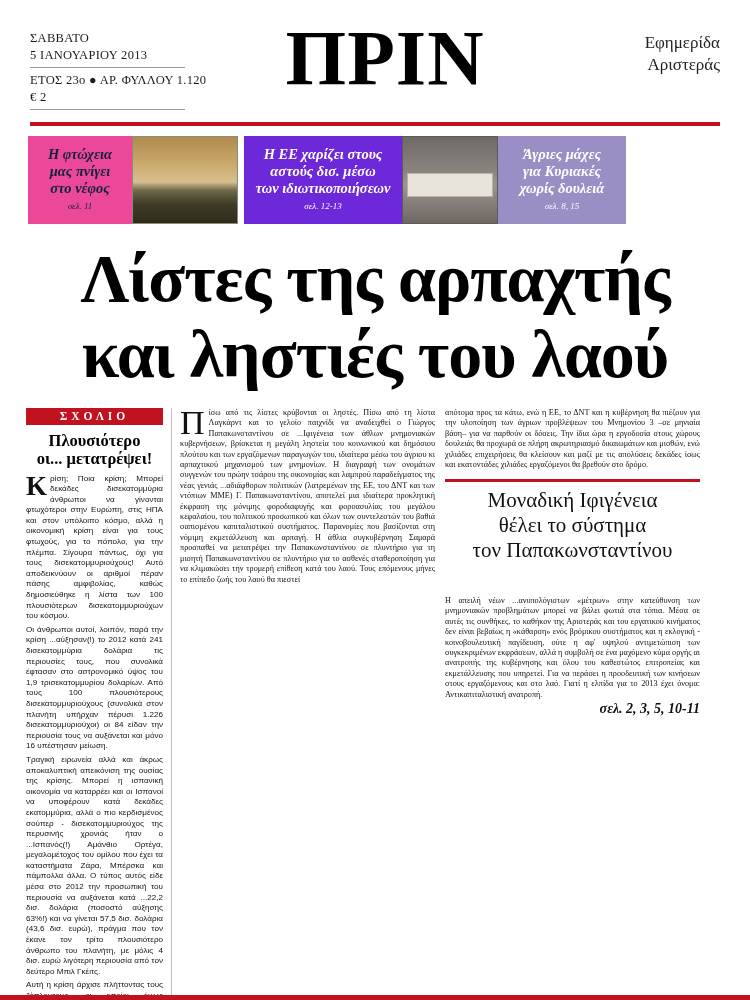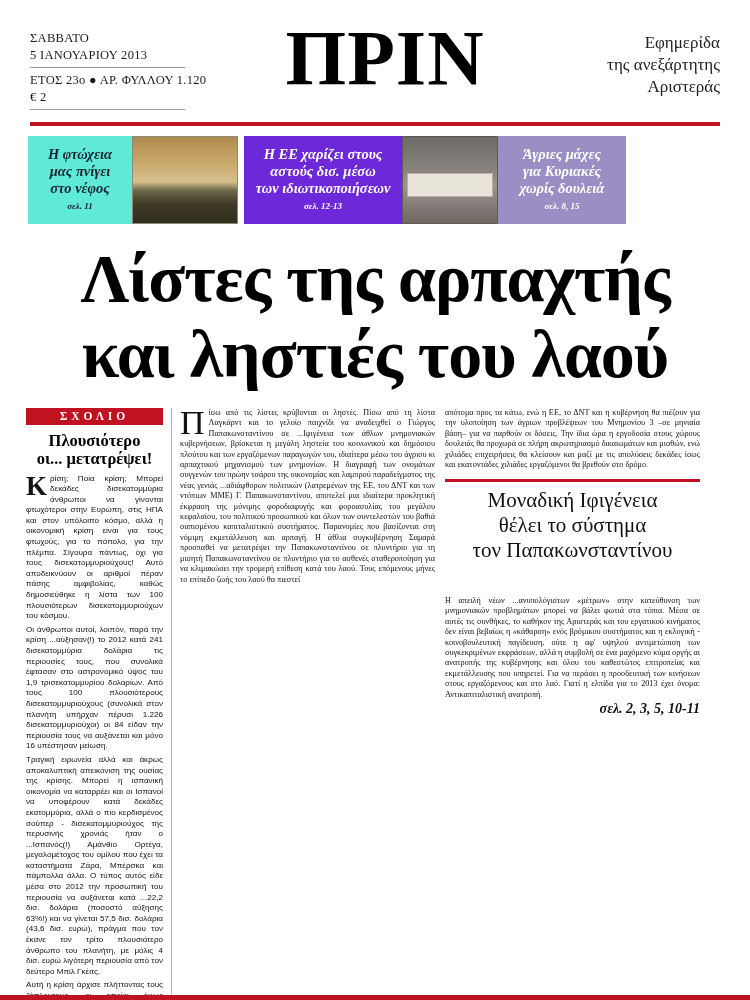--- a/index.html
+++ b/index.html
@@ -168,7 +168,6 @@
     </div>
     <div class="mh-right">
       <div class="ln">Εφημερίδα</div>
-      <div class="ln">της ανεξάρτητης</div>
       <div class="ln">Αριστεράς</div>
     </div>
   </div>

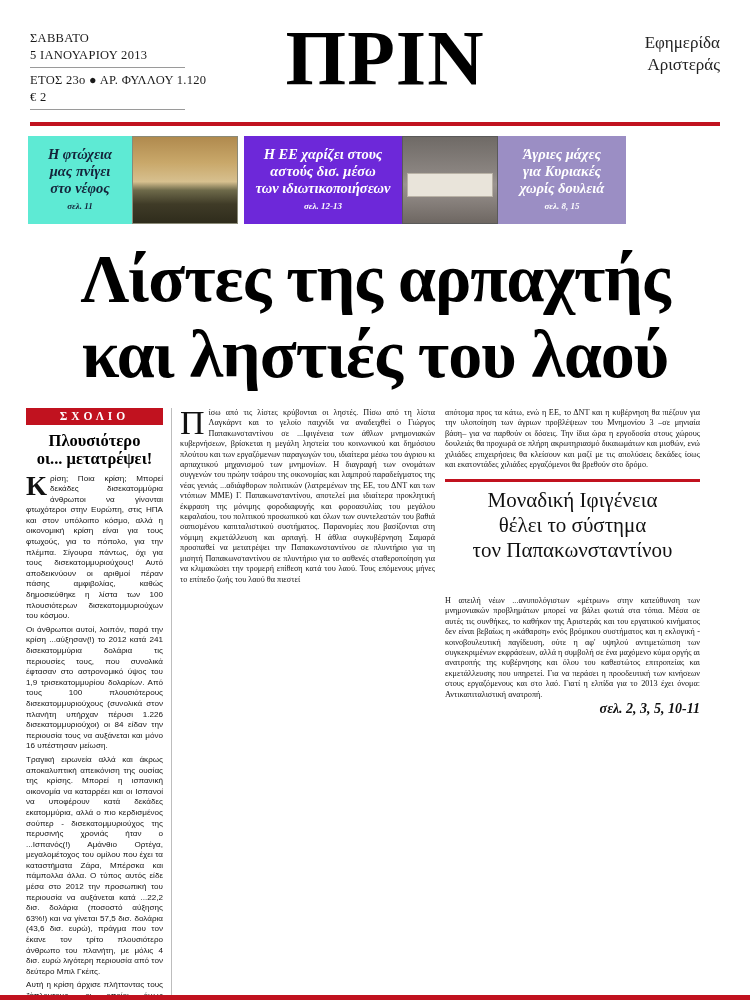--- a/index.html
+++ b/index.html
@@ -69,7 +69,7 @@
   .tz-box.dark { color:#14233a; }
   .tz-box .pg { font-size: 9px; font-style: italic; font-weight: bold; margin-top: 1px; }
 
-  .t1 { background:#5eead4; width: 104px; }
+  .t1 { background:#ec4899; width: 104px; }
   .t1ph {
     width: 106px;
     background: linear-gradient(180deg,#b08a4e 0%, #c9a86a 30%, #d7c08f 52%, #6e6a4a 62%, #3f3b27 78%, #2f2c1c 100%);

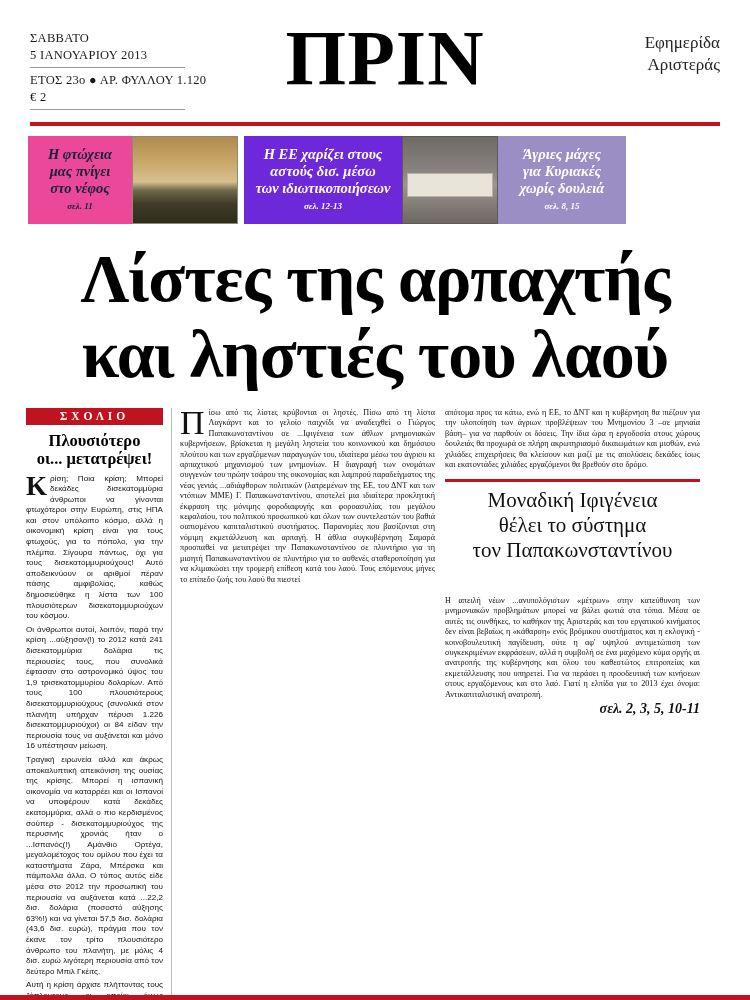--- a/index.html
+++ b/index.html
@@ -67,7 +67,7 @@
     font-size: 14.5px;
   }
   .tz-box.dark { color:#14233a; }
-  .tz-box .pg { font-size: 9px; font-style: italic; font-weight: bold; margin-top: 1px; }
+  .tz-box .pg { font-size: 9px; font-style: italic; font-weight: normal; margin-top: 1px; }
 
   .t1 { background:#ec4899; width: 104px; }
   .t1ph {

